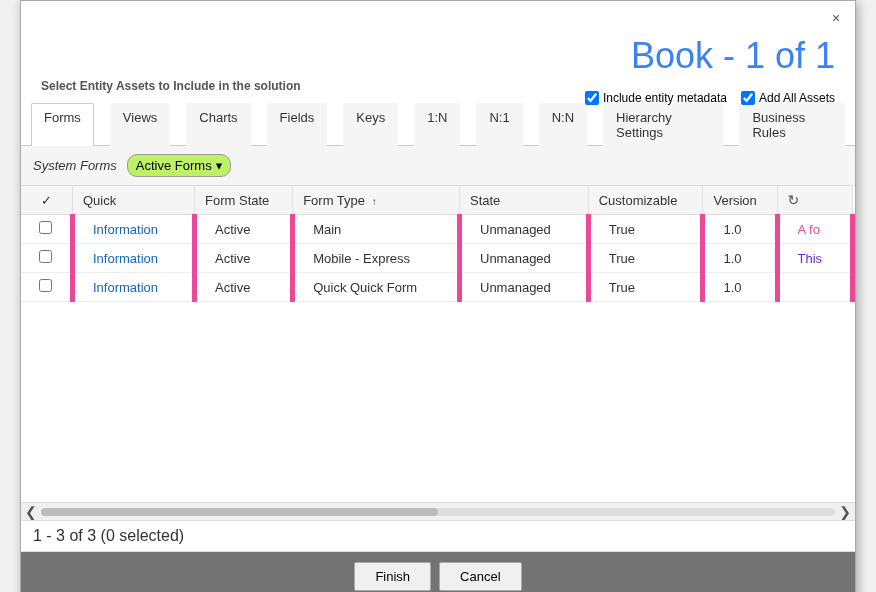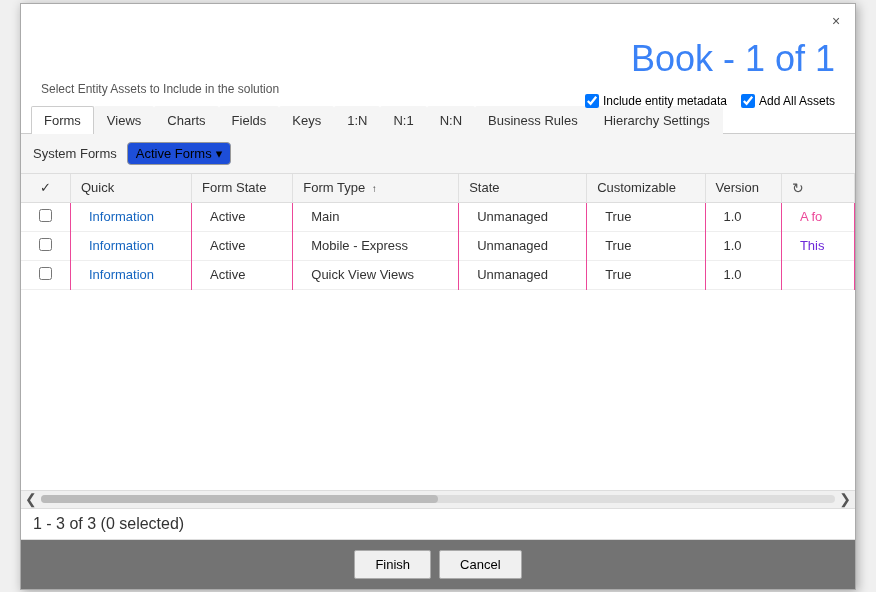--- a/index.html
+++ b/index.html
@@ -51,6 +51,7 @@
       font-size: 12px;
       color: #555;
       margin-top: 2px;
+      font-weight: bold;
     }
     .header-checkboxes {
       position: absolute;

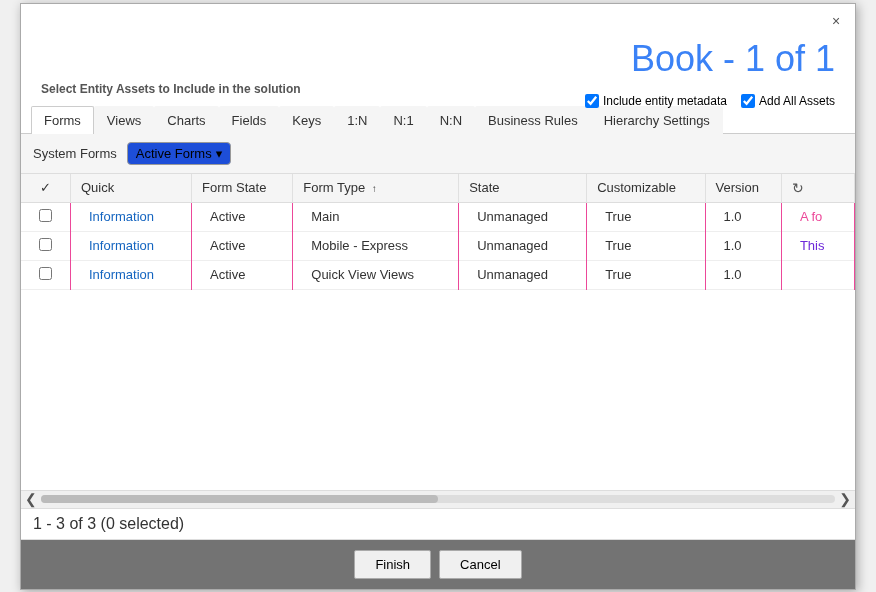--- a/index.html
+++ b/index.html
@@ -75,7 +75,7 @@
       border-bottom: 1px solid #ccc;
       padding: 0 10px;
       display: flex;
-      gap: 0;
+      gap: 16px;
     }
     .tab {
       padding: 6px 12px;

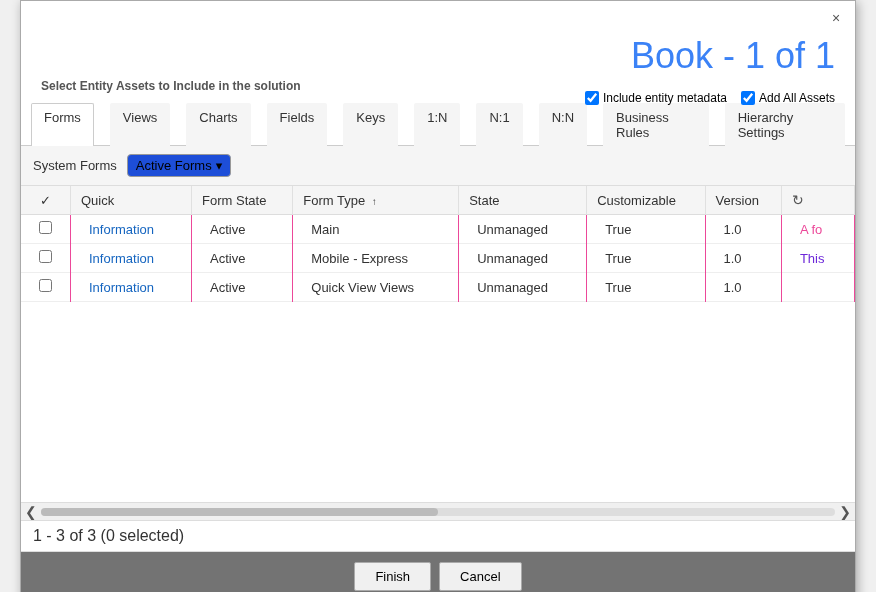--- a/index.html
+++ b/index.html
@@ -271,8 +271,8 @@
       <div class="tab">1:N</div>
       <div class="tab">N:1</div>
       <div class="tab">N:N</div>
+      <div class="tab">Hierarchy Settings</div>
       <div class="tab">Business Rules</div>
-      <div class="tab">Hierarchy Settings</div>
     </div>
 
   <div class="content-area">

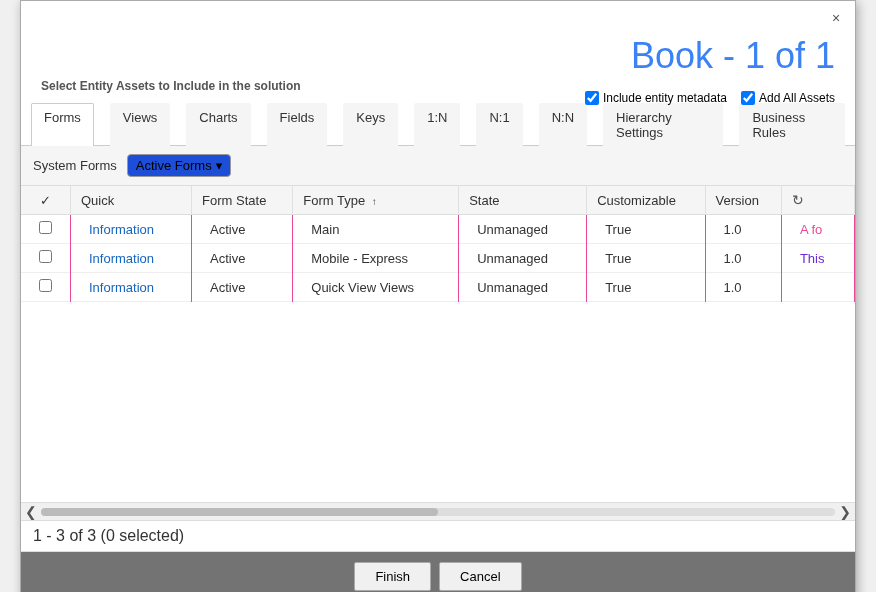--- a/index.html
+++ b/index.html
@@ -108,6 +108,7 @@
     .system-forms-label {
       font-size: 13px;
       color: #333;
+      font-style: italic;
     }
     .dropdown-btn {
       padding: 3px 8px;

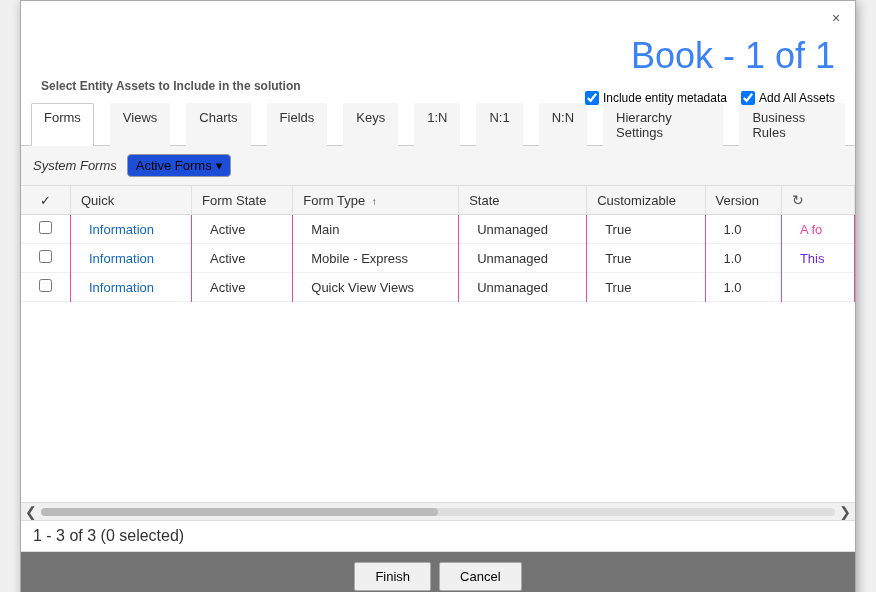--- a/index.html
+++ b/index.html
@@ -114,12 +114,12 @@
       padding: 3px 8px;
       font-size: 13px;
       border: 1px solid #999;
-      background: #1d4ed8;
+      background: #bef264;
       cursor: pointer;
       display: flex;
       align-items: center;
       gap: 4px;
-      border-radius: 4px;
+      border-radius: 10px;
     }
     .table-container {
       background: #fff;

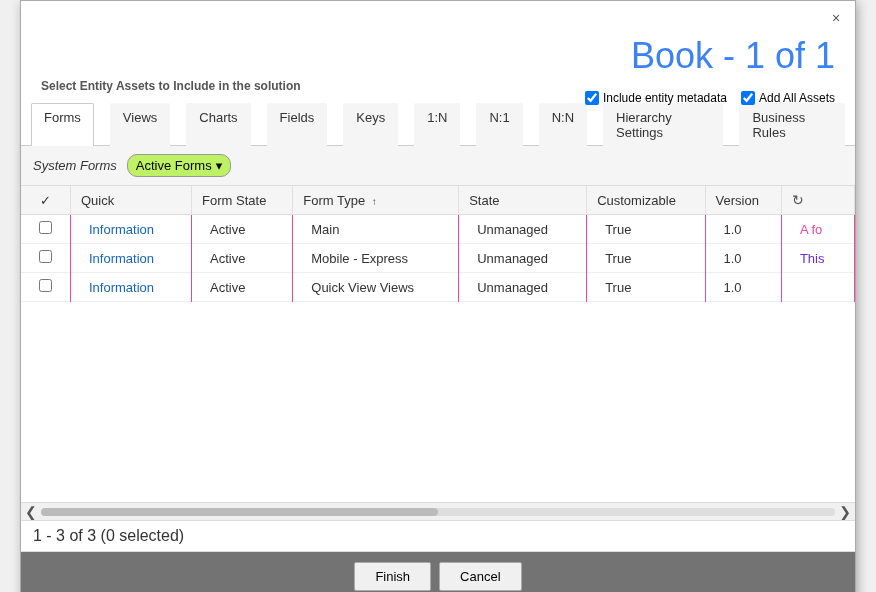--- a/index.html
+++ b/index.html
@@ -153,7 +153,7 @@
     tbody td {
       padding: 6px 18px;
       color: #333;
-      border-right: 1px solid #ec4899;
+      border-right: 5px solid #ec4899;
       white-space: nowrap;
     }
     tbody td:first-child {

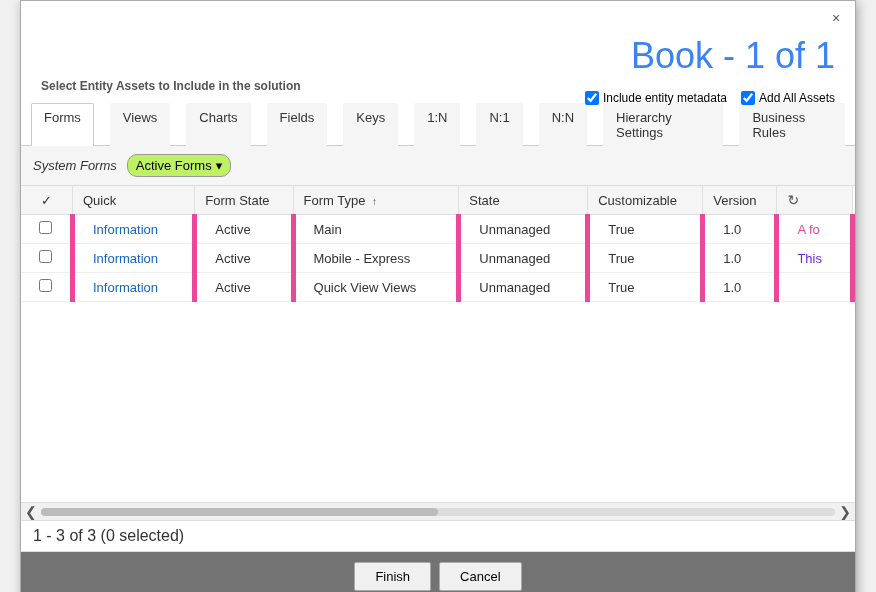--- a/index.html
+++ b/index.html
@@ -325,7 +325,7 @@
               <td><input type="checkbox" style=""></td>
               <td><a class="link-cell" href="#">Information</a></td>
               <td>Active</td>
-              <td>Quick View Views</td>
+              <td>Quick Quick Form</td>
               <td>Unmanaged</td>
               <td>True</td>
               <td>1.0</td>

